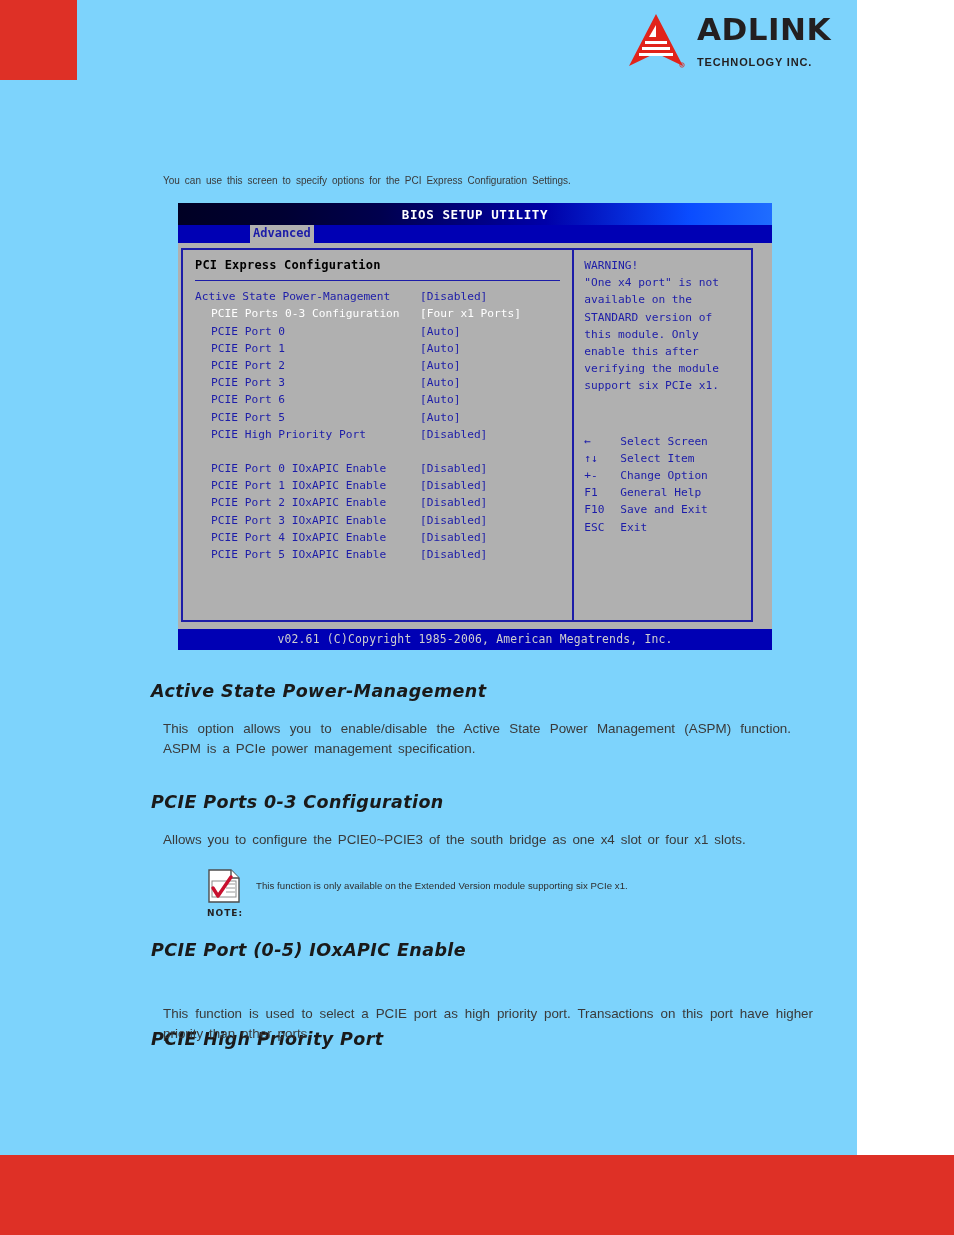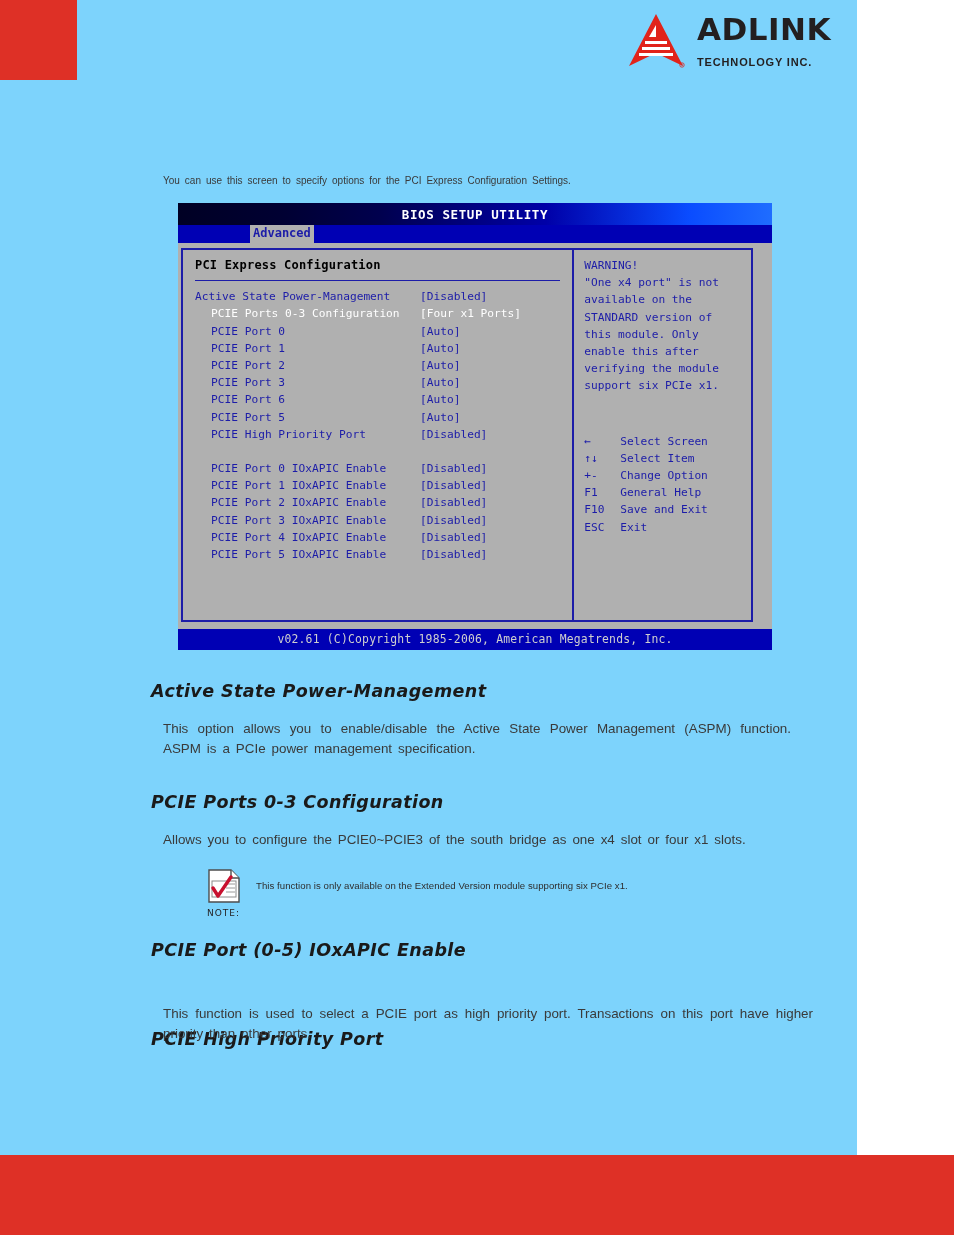--- a/index.html
+++ b/index.html
@@ -122,7 +122,7 @@
   .note-icon { width: 42px; }
   .note-label {
     font-family: "DejaVu Sans", sans-serif;
-    font-size: 9px; font-weight: normal; letter-spacing: 1px;
+    font-size: 9px; font-weight: bold; letter-spacing: 1px;
     color: #231f20; margin-top: 1px;
   }
   .note-text {

